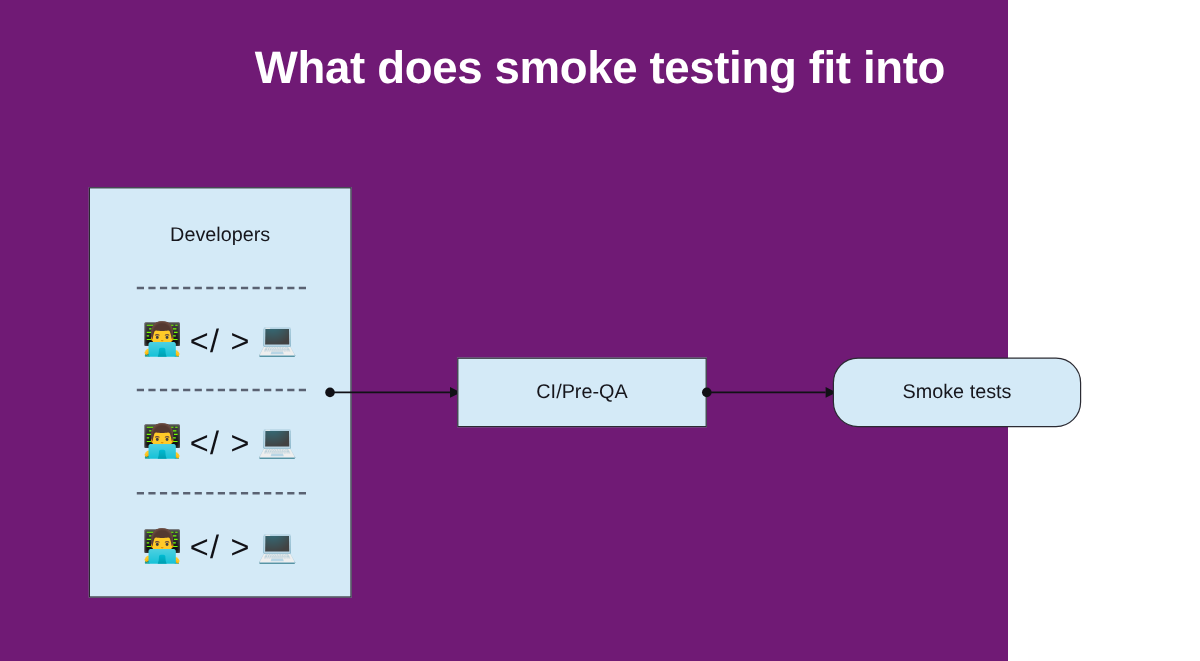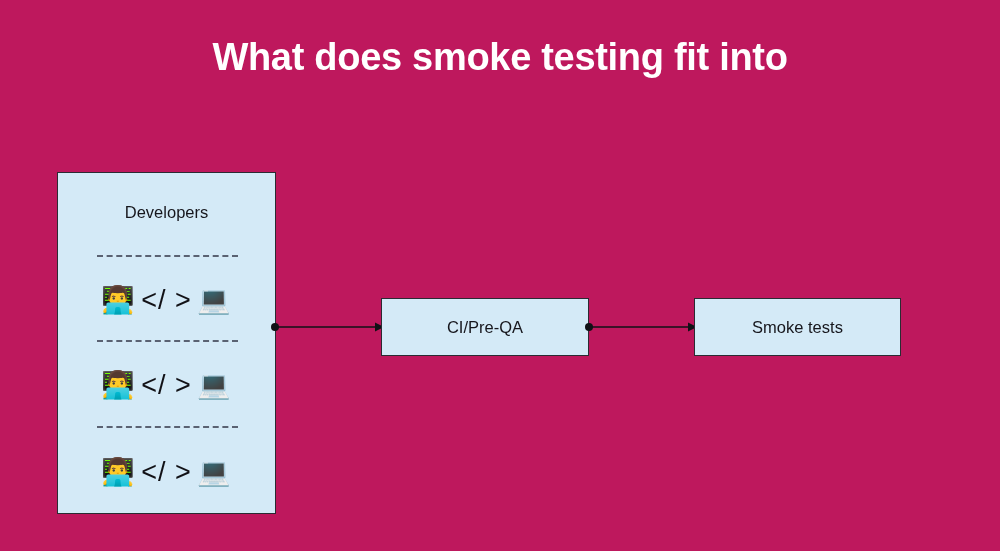--- a/index.html
+++ b/index.html
@@ -14,9 +14,9 @@
   }
   #canvas {
     position: relative;
-    width: 1000px;
+    width: 840px;
     height: 551px;
-    background: #be185d;
+    background: #701a75;
   }
 
   

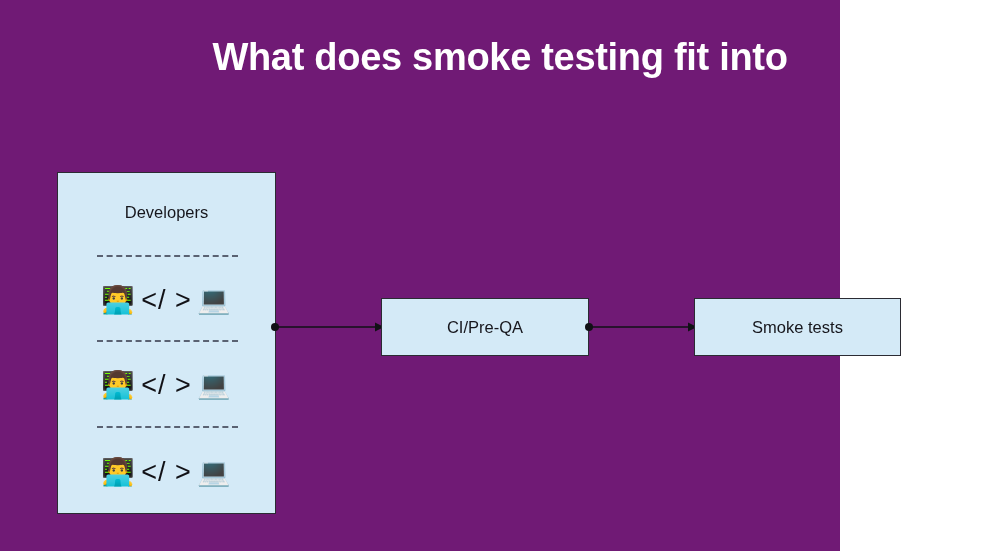--- a/index.html
+++ b/index.html
@@ -53,11 +53,10 @@
 
   
   #developers-box {
-    left: 57px;
+    left: 74px;
     top: 156px;
     width: 219px;
     height: 342px;
-    margin-top: 16px;
   }
   #developers-title {
     position: absolute;

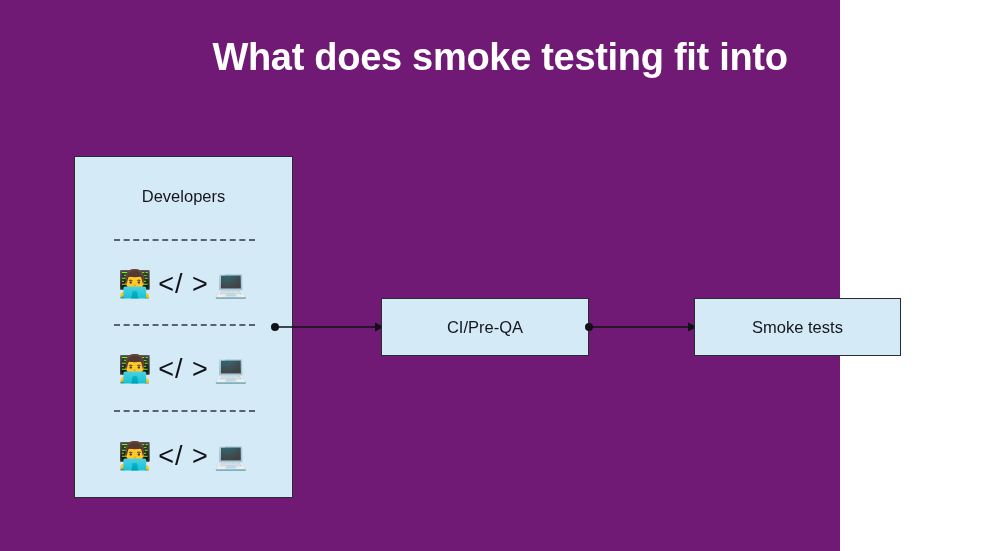--- a/index.html
+++ b/index.html
@@ -120,6 +120,7 @@
     display: flex;
     align-items: center;
     justify-content: center;
+    border-radius: 21px;
   }
 
   

